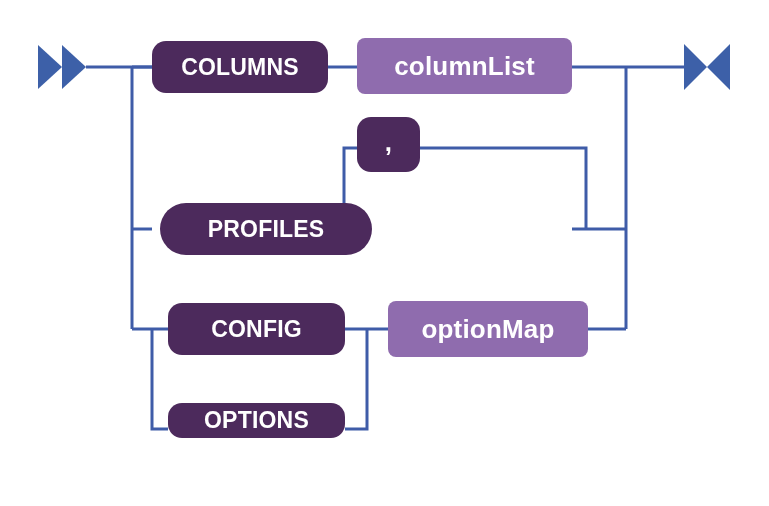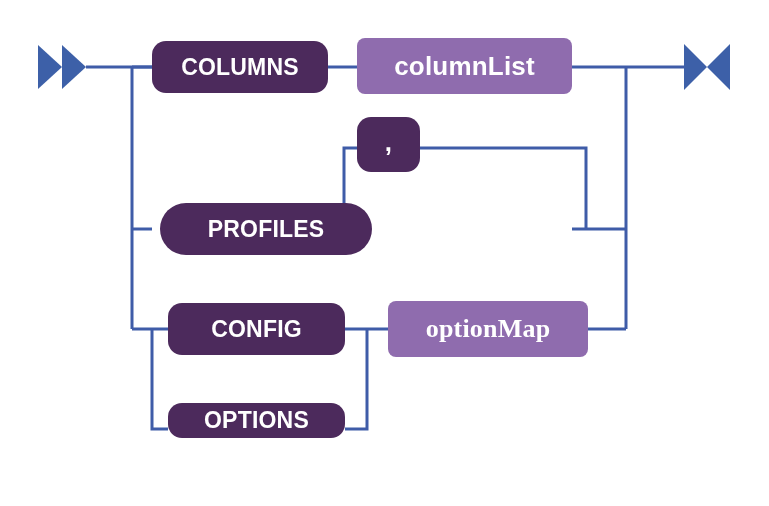--- a/index.html
+++ b/index.html
@@ -125,7 +125,7 @@
     <span>CONFIG</span>
   </div>
 
-  <div class="node node-nonterminal" style="left:388px; top:301px; width:200px; height:56px;font-family:Liberation Serif, serif;">
+  <div class="node node-nonterminal" style="left:388px; top:301px; width:200px; height:56px;">
     <span>optionMap</span>
   </div>
 

